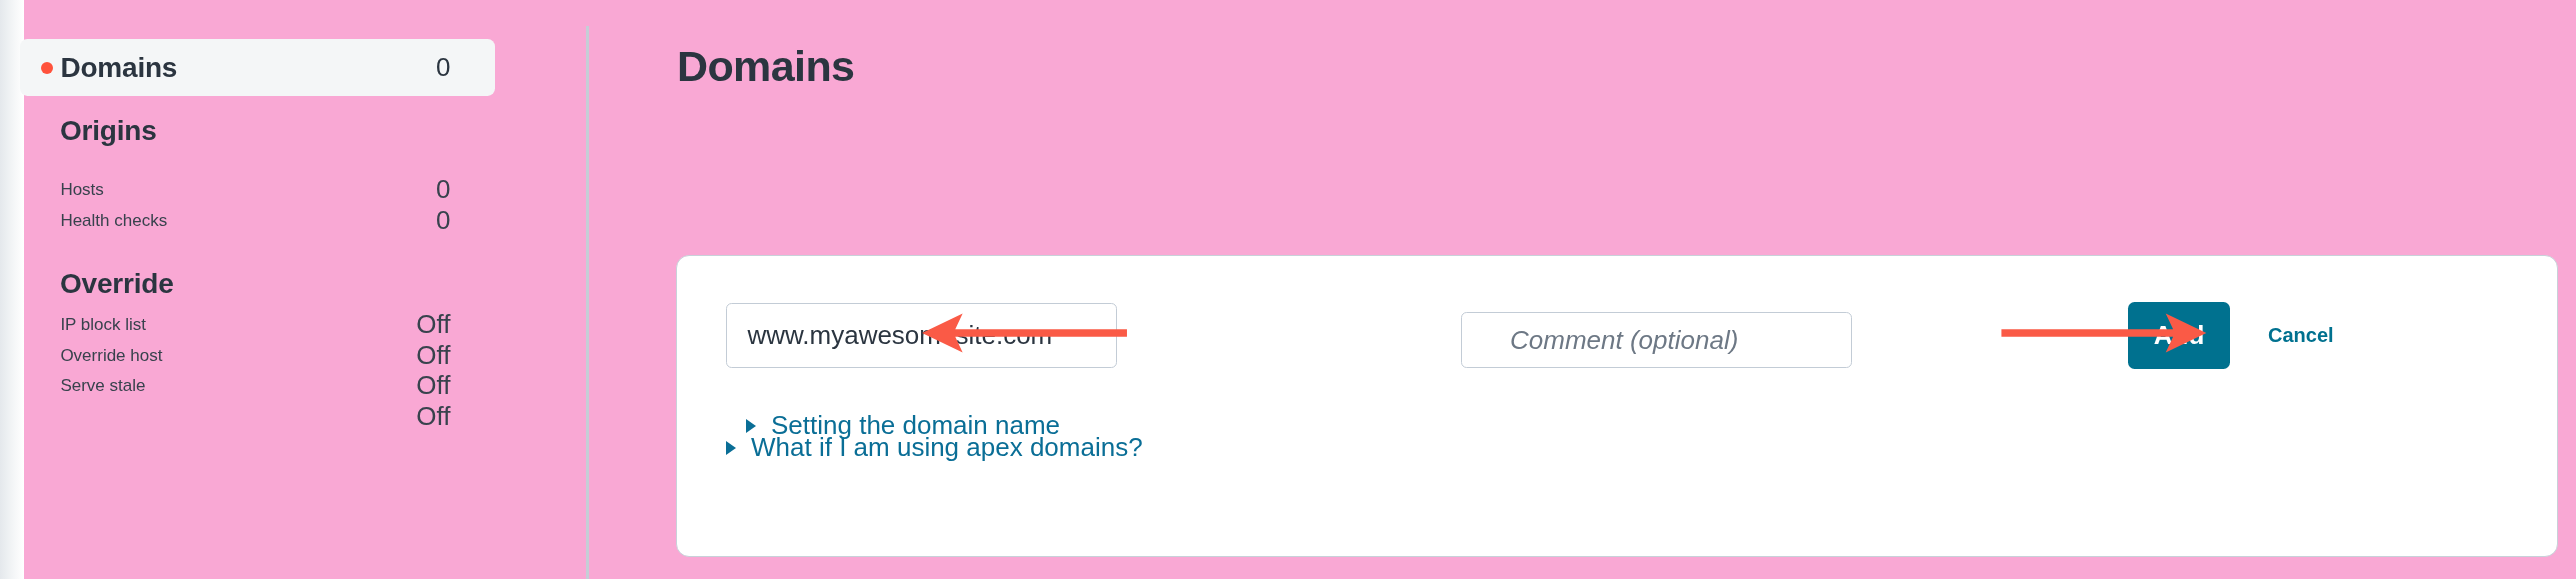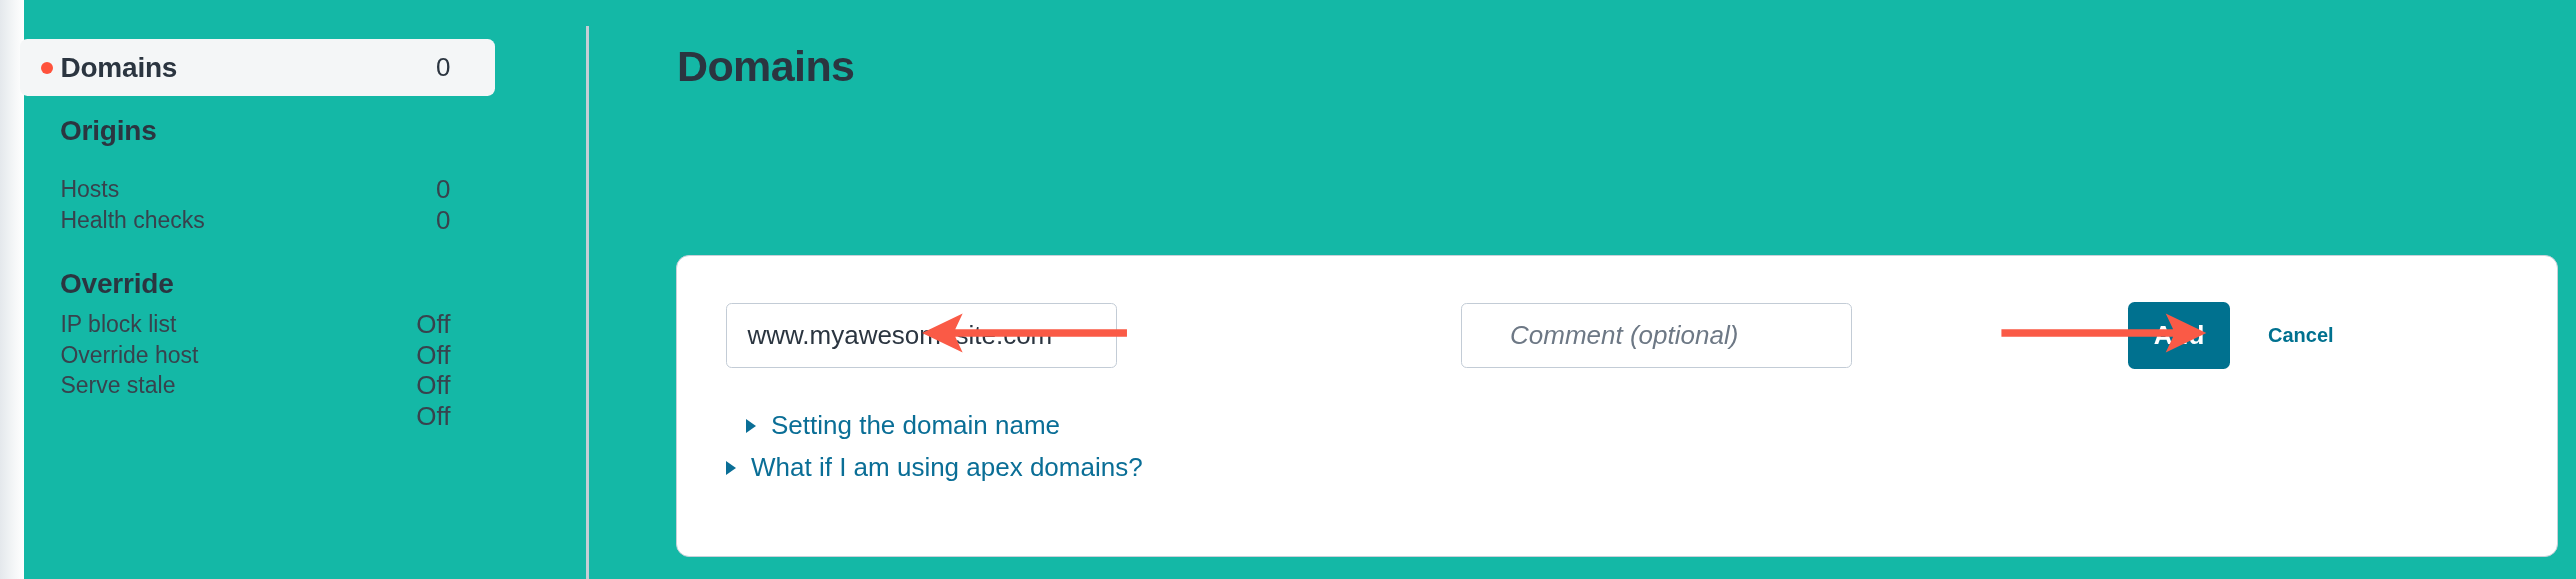--- a/index.html
+++ b/index.html
@@ -18,7 +18,7 @@
     width: 2576px;
     height: 580px;
     overflow: hidden;
-    background: #14b8a6;
+    background: #f9a8d4;
   }
 
   

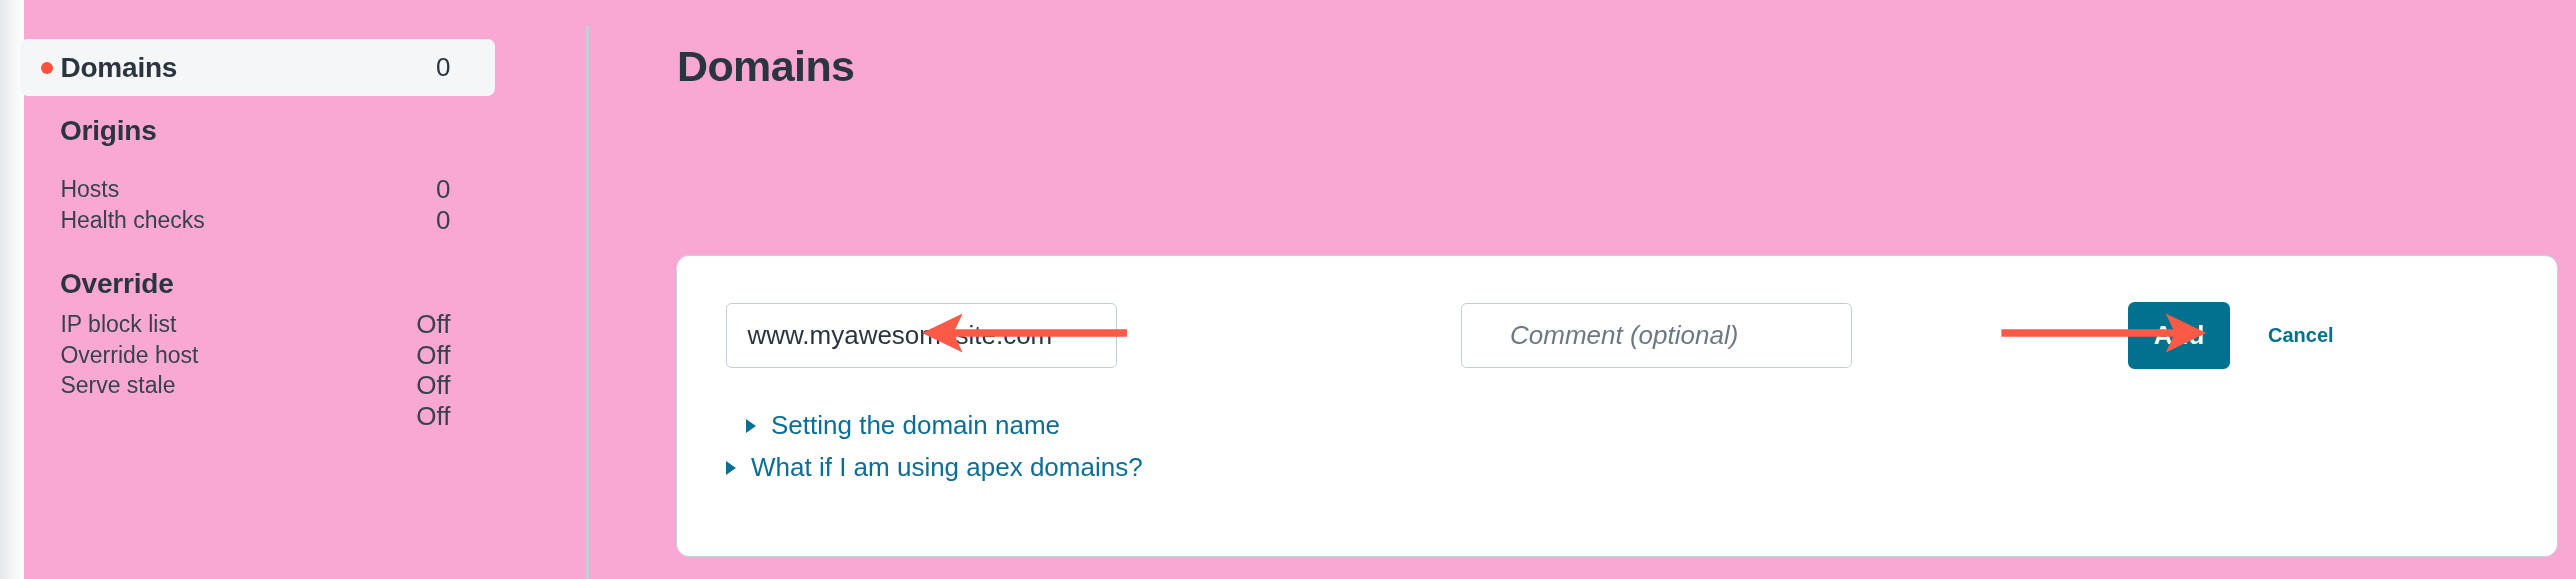--- a/index.html
+++ b/index.html
@@ -113,7 +113,7 @@
     color: #3c4busy;
   }
   .nav-row .lbl {
-    font-size: 23px;
+    font-size: 17px;
     color: #38424d;
     font-weight: normal;
   }

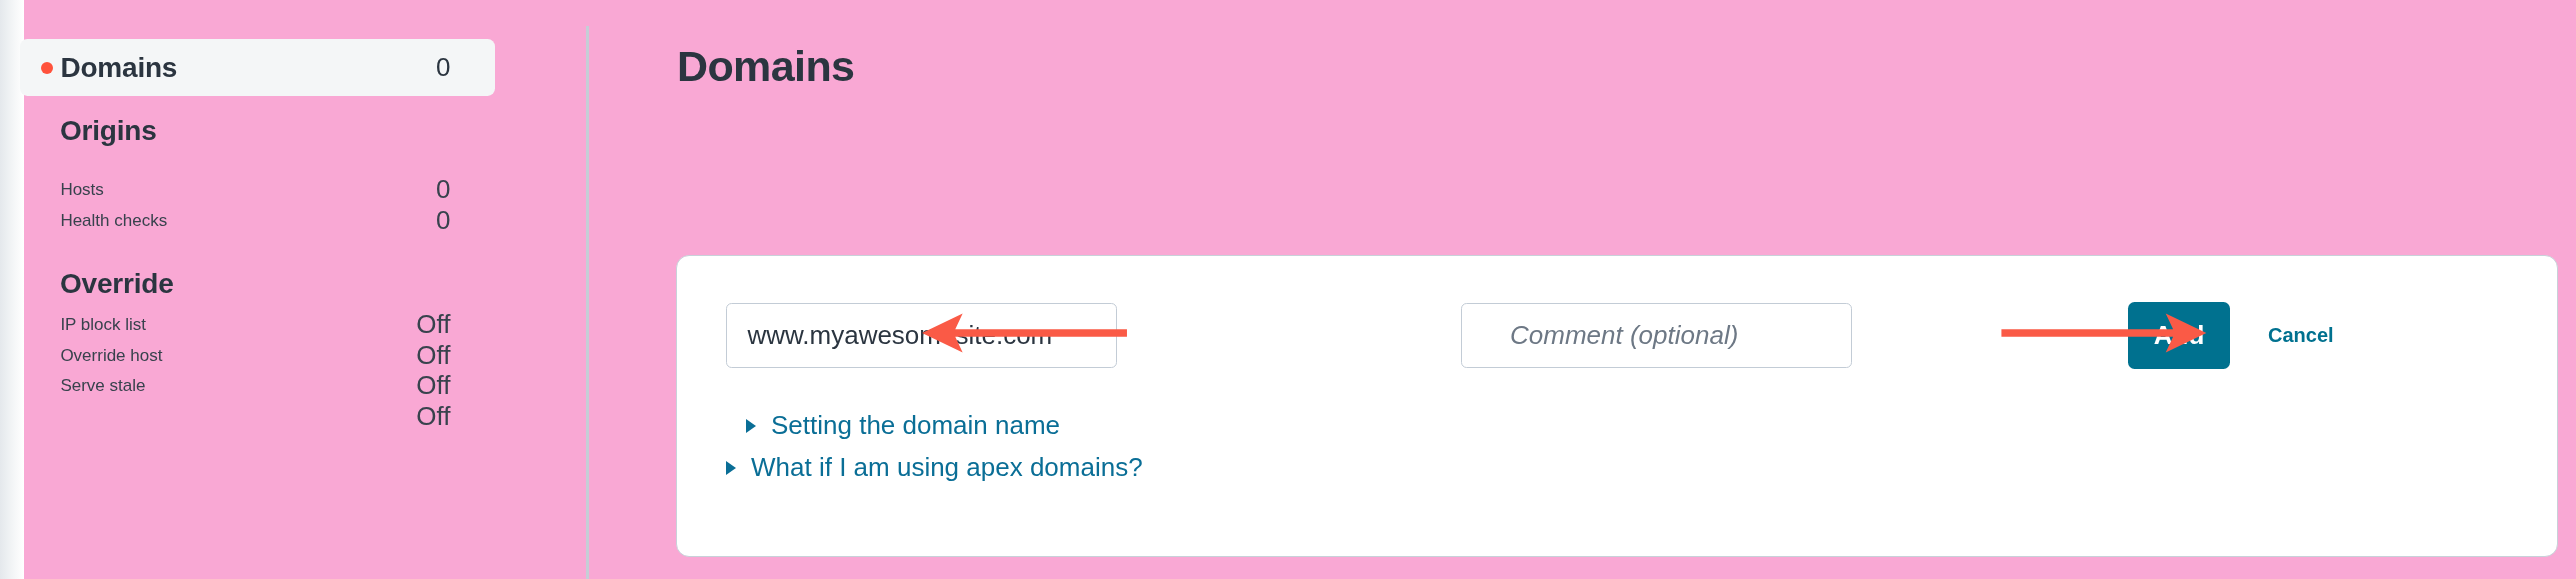--- a/index.html
+++ b/index.html
@@ -182,9 +182,9 @@
   }
   .field-comment {
     left: 784px;
-    top: 47px;
+    top: 56px;
     width: 391px;
-    height: 65px;
+    height: 56px;
     padding-left: 48px;
   }
 

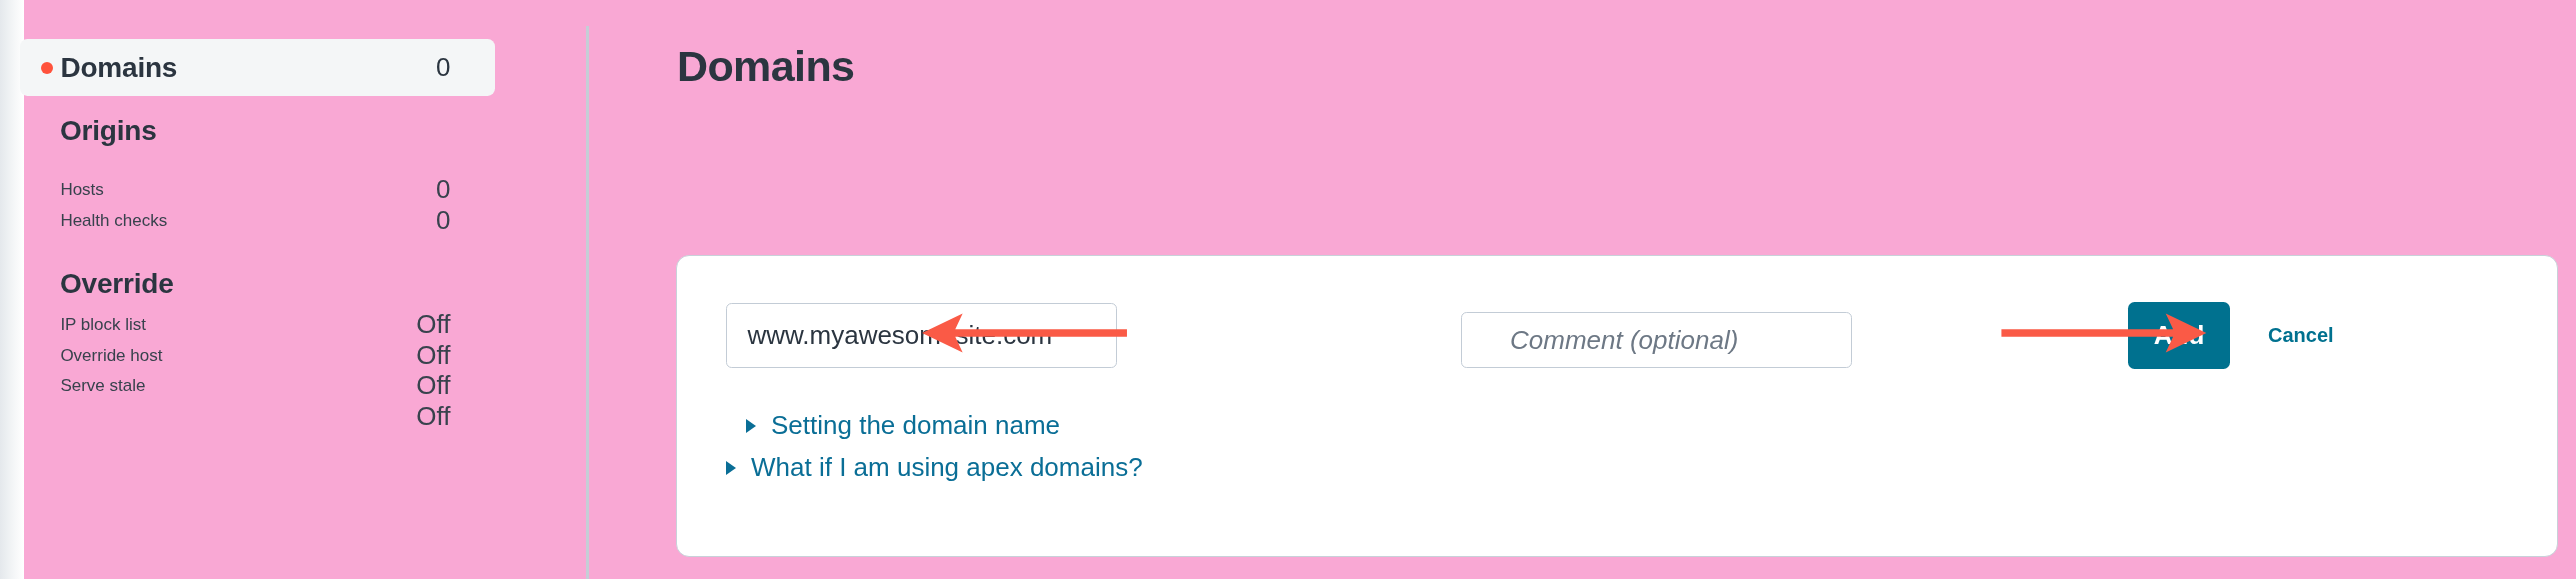--- a/index.html
+++ b/index.html
@@ -252,7 +252,7 @@
     color: #0a6e96;
   }
   .disc-1 { top: 154px; margin-left: 20px; }
-  .disc-2 { top: 196px; }
+  .disc-2 { top: 176px; }
 
   
   .arrow {

